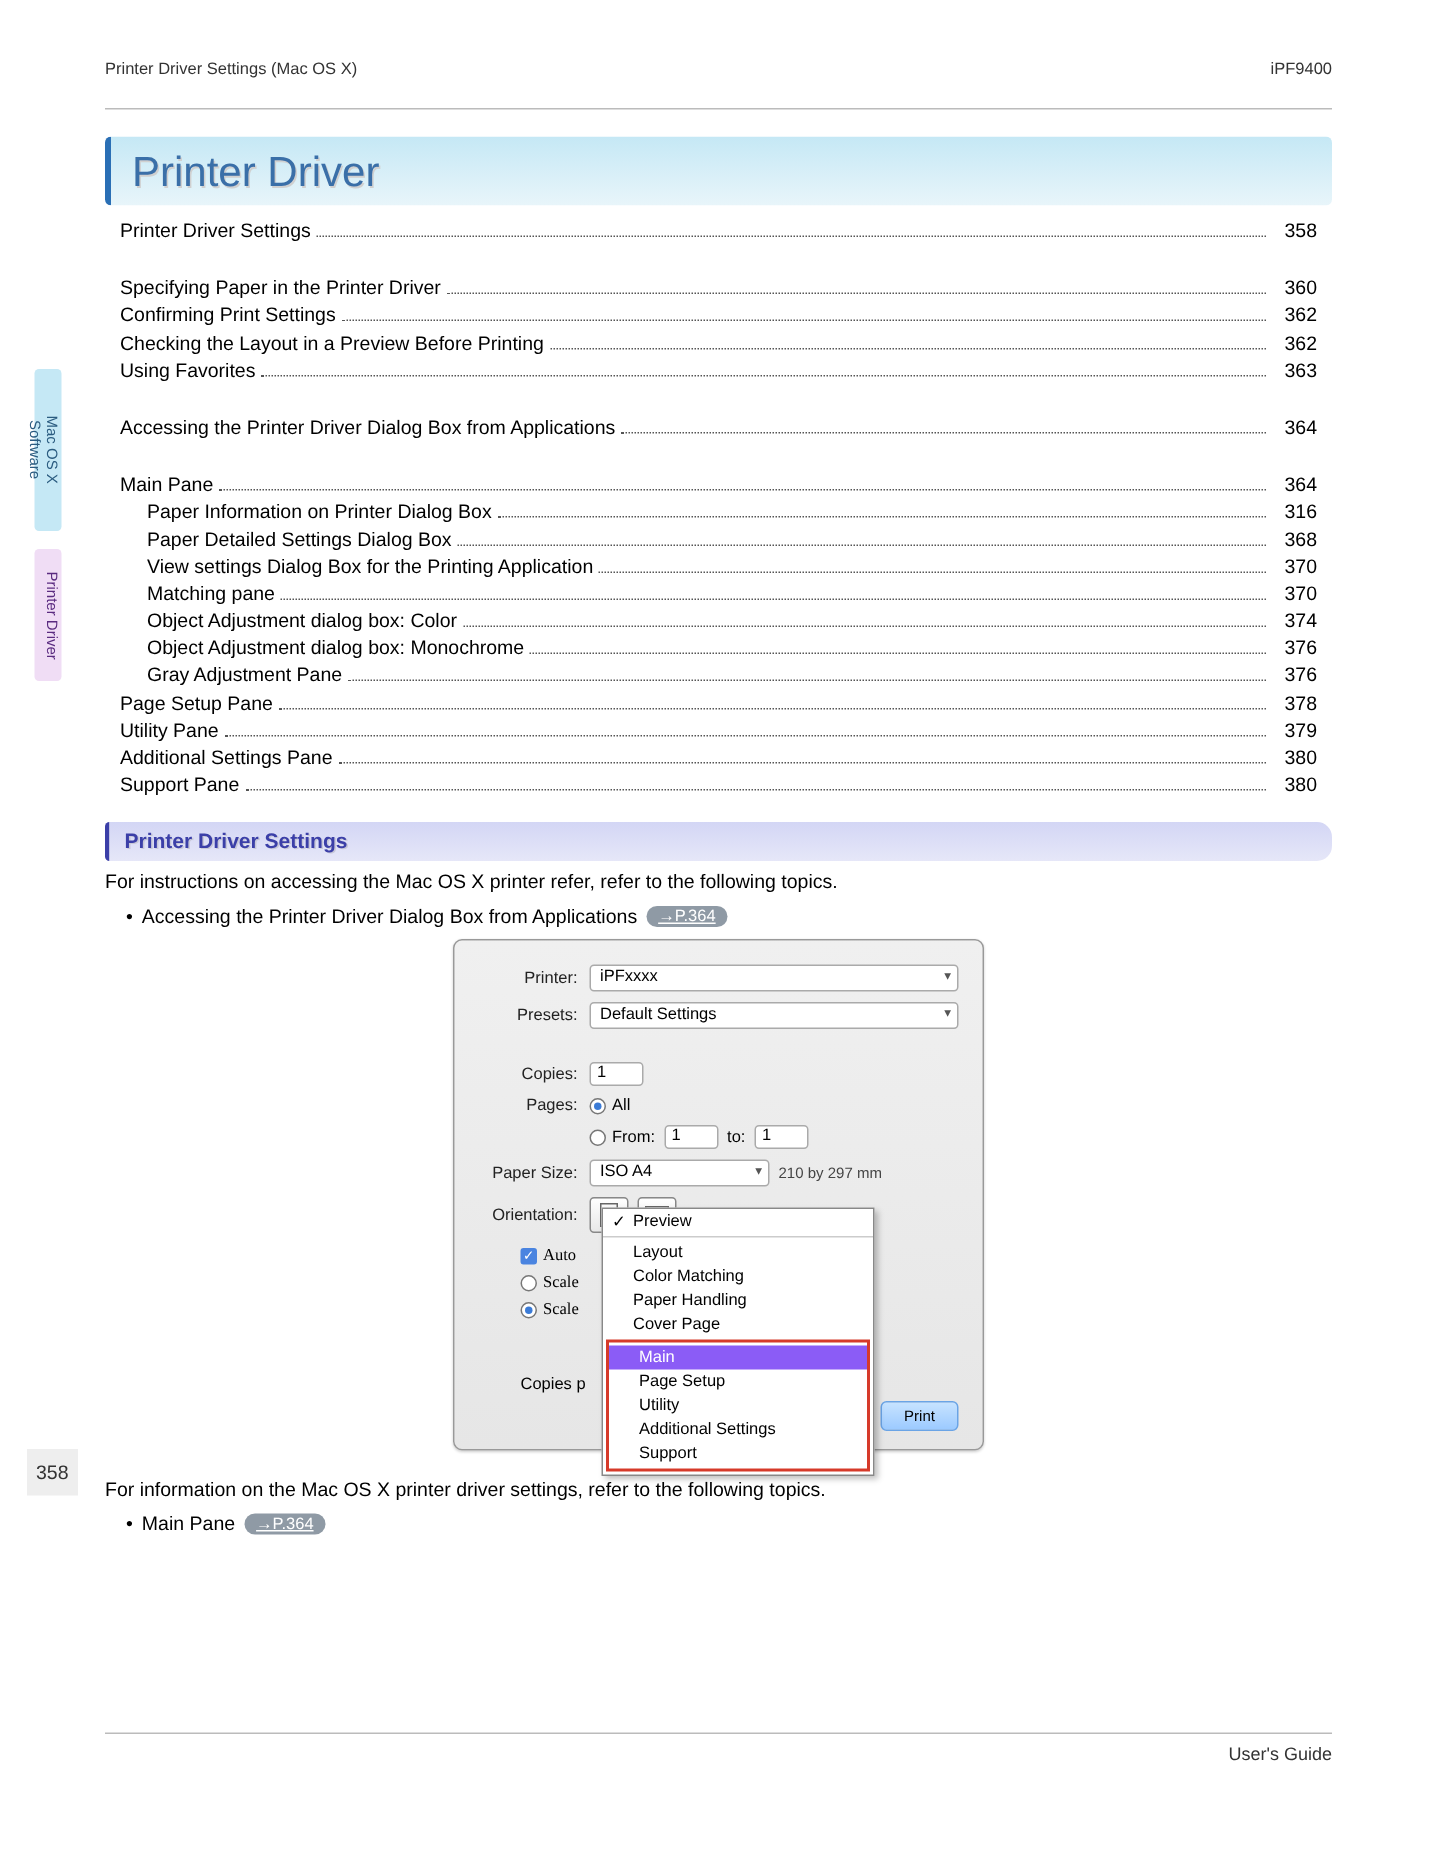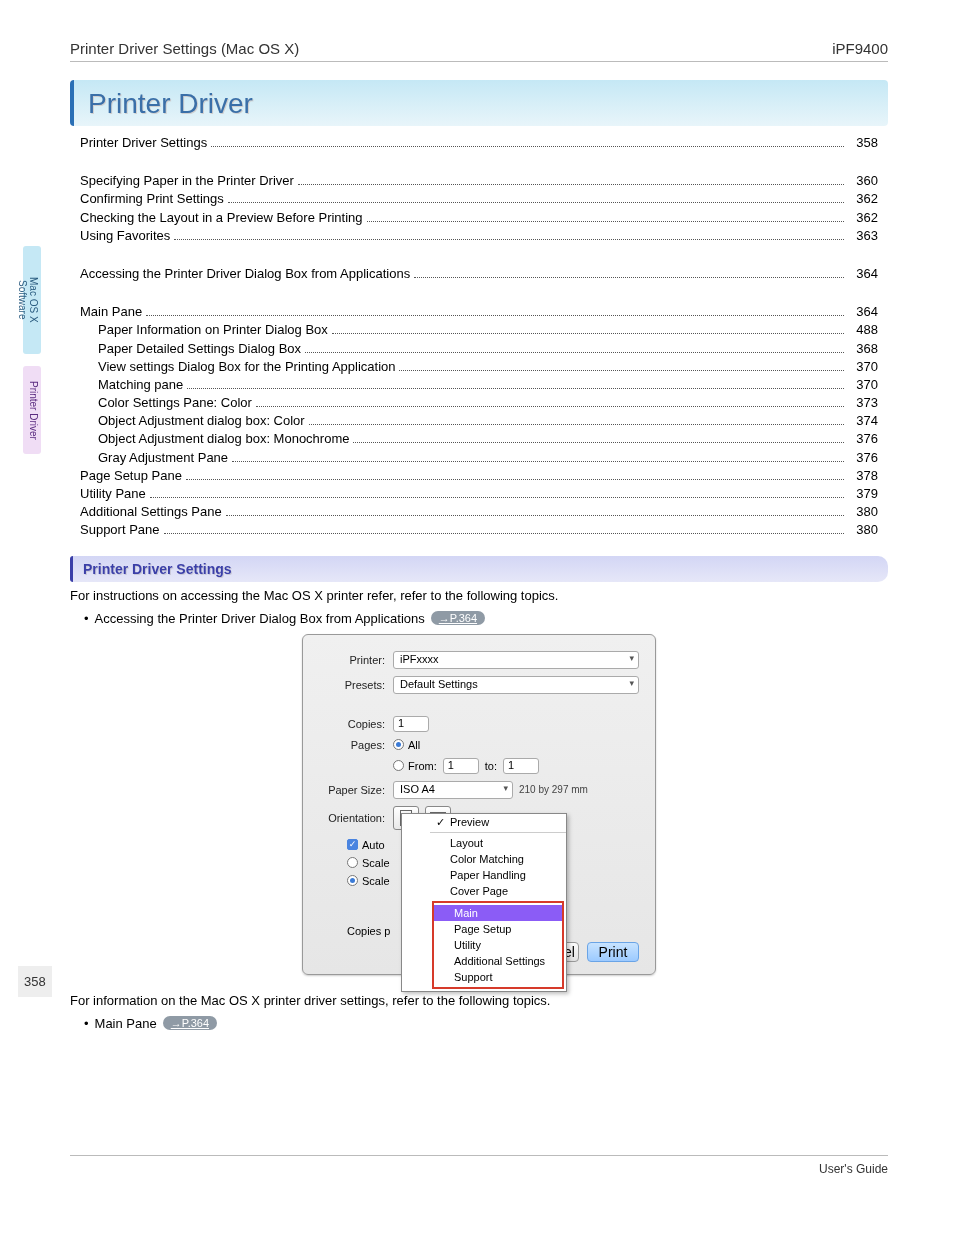--- a/index.html
+++ b/index.html
@@ -20,9 +20,9 @@
   .header-row {
     display: flex;
     justify-content: space-between;
-    font-size: 15px;
+    font-size: 11px;
     color: #333;
-    padding-bottom: 4px;
+    padding-bottom: 20px;
     border-bottom: 1px solid #bbb;
     margin-bottom: 18px;
   }

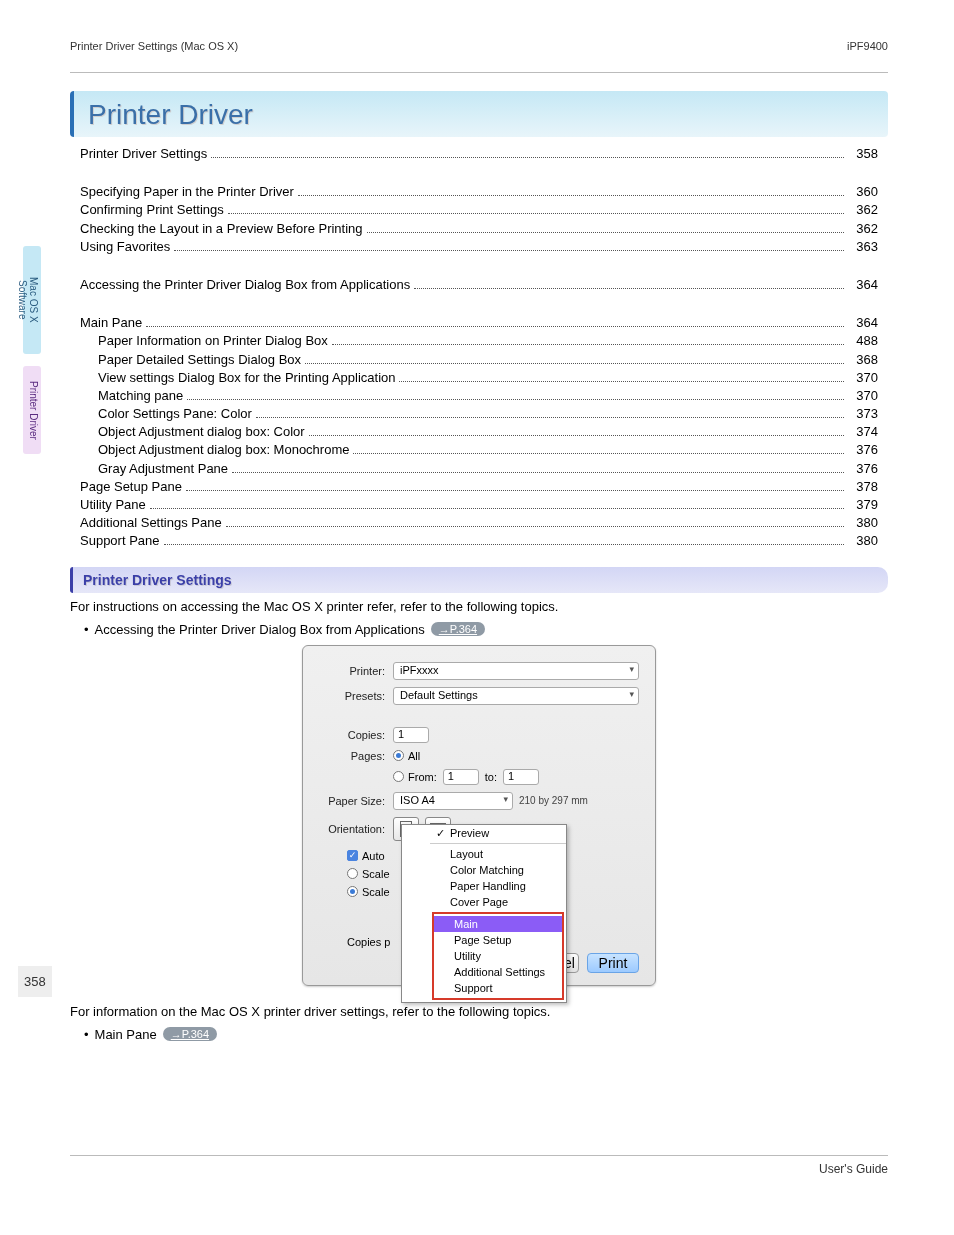--- a/index.html
+++ b/index.html
@@ -275,7 +275,7 @@
       <div class="toc-row">
         <span class="toc-label sub">Paper Information on Printer Dialog Box </span>
         <span class="toc-dots"></span>
-        <span class="toc-page"> 488</span>
+        <span class="toc-page"> 316</span>
       </div>
       <div class="toc-row">
         <span class="toc-label sub">Paper Detailed Settings Dialog Box </span>

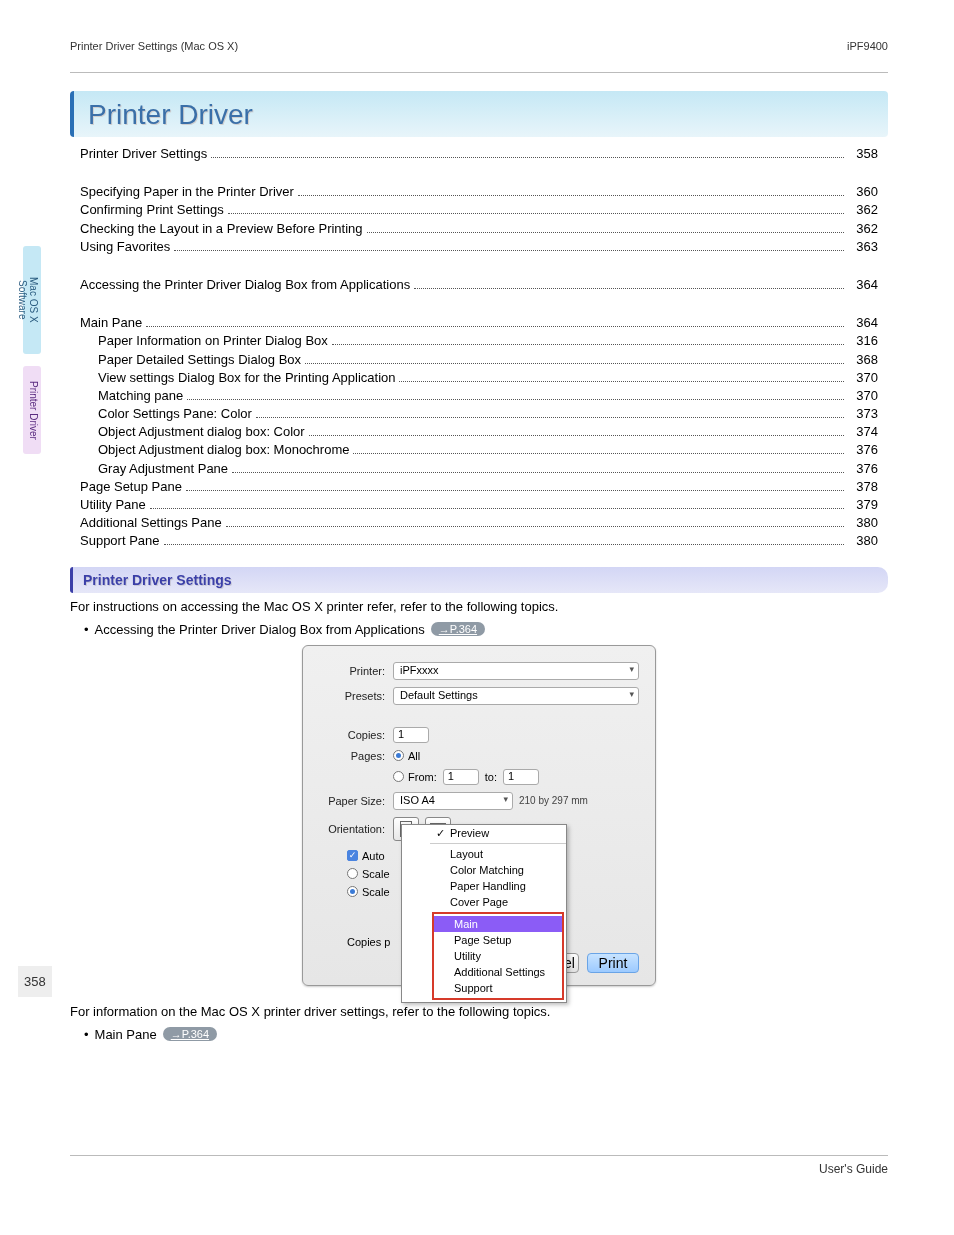--- a/index.html
+++ b/index.html
@@ -291,11 +291,6 @@
         <span class="toc-label sub">Matching pane </span>
         <span class="toc-dots"></span>
         <span class="toc-page"> 370</span>
-      </div>
-      <div class="toc-row">
-        <span class="toc-label sub">Color Settings Pane: Color </span>
-        <span class="toc-dots"></span>
-        <span class="toc-page"> 373</span>
       </div>
       <div class="toc-row">
         <span class="toc-label sub">Object Adjustment dialog box: Color </span>

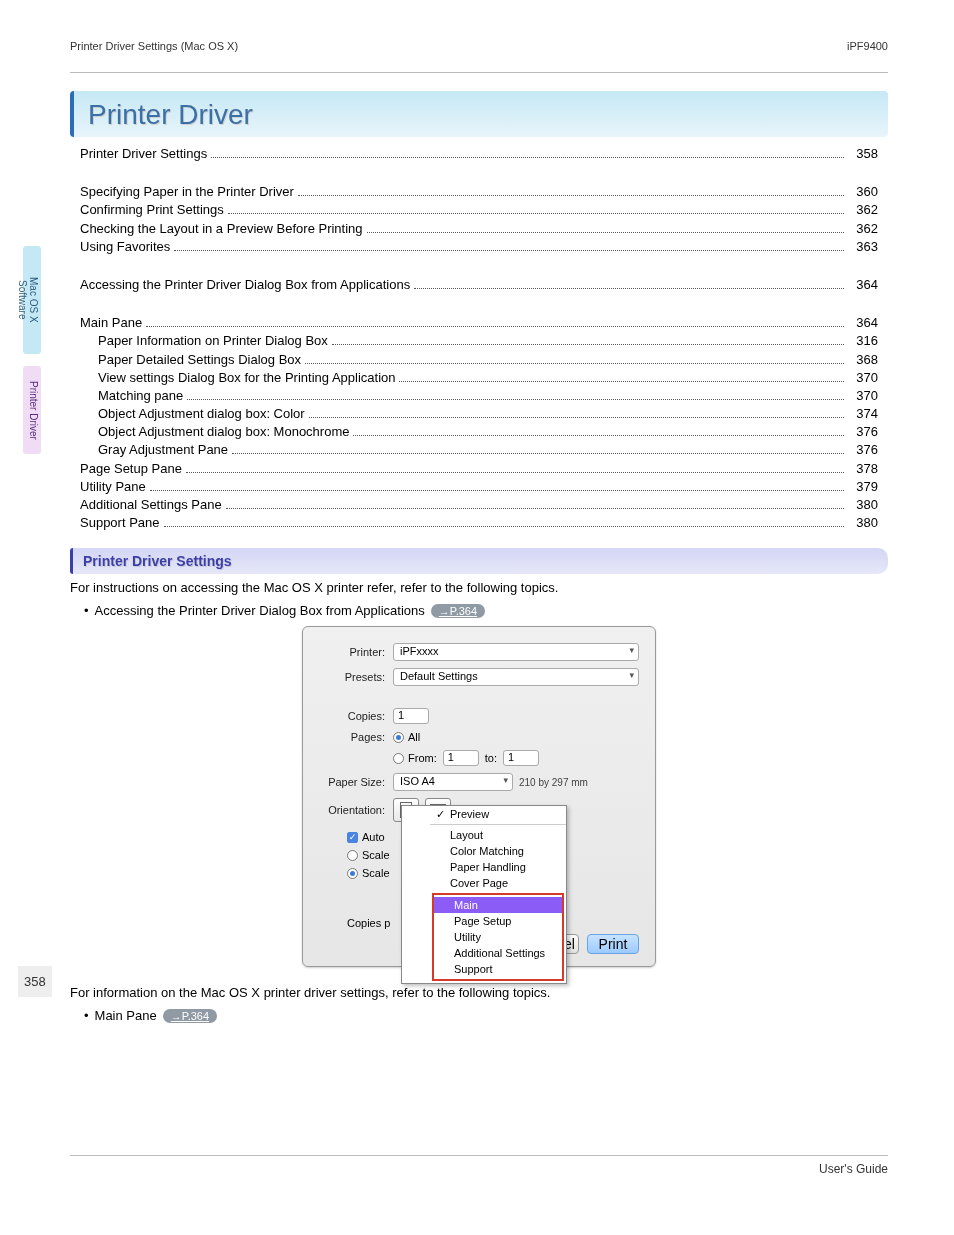--- a/index.html
+++ b/index.html
@@ -194,12 +194,11 @@
     position: absolute;
     left: 98px;
     top: 178px;
-    width: 166px;
+    width: 182px;
     background: #fff;
     border: 1px solid #888;
     box-shadow: 2px 2px 4px rgba(0,0,0,0.25);
     font-size: 11px;
-    padding-left: 28px;
   }
   .popup .item { padding: 2px 8px 2px 20px; position:relative; }
   .popup .checked::before { content:"✓"; position:absolute; left:6px; top:2px; }

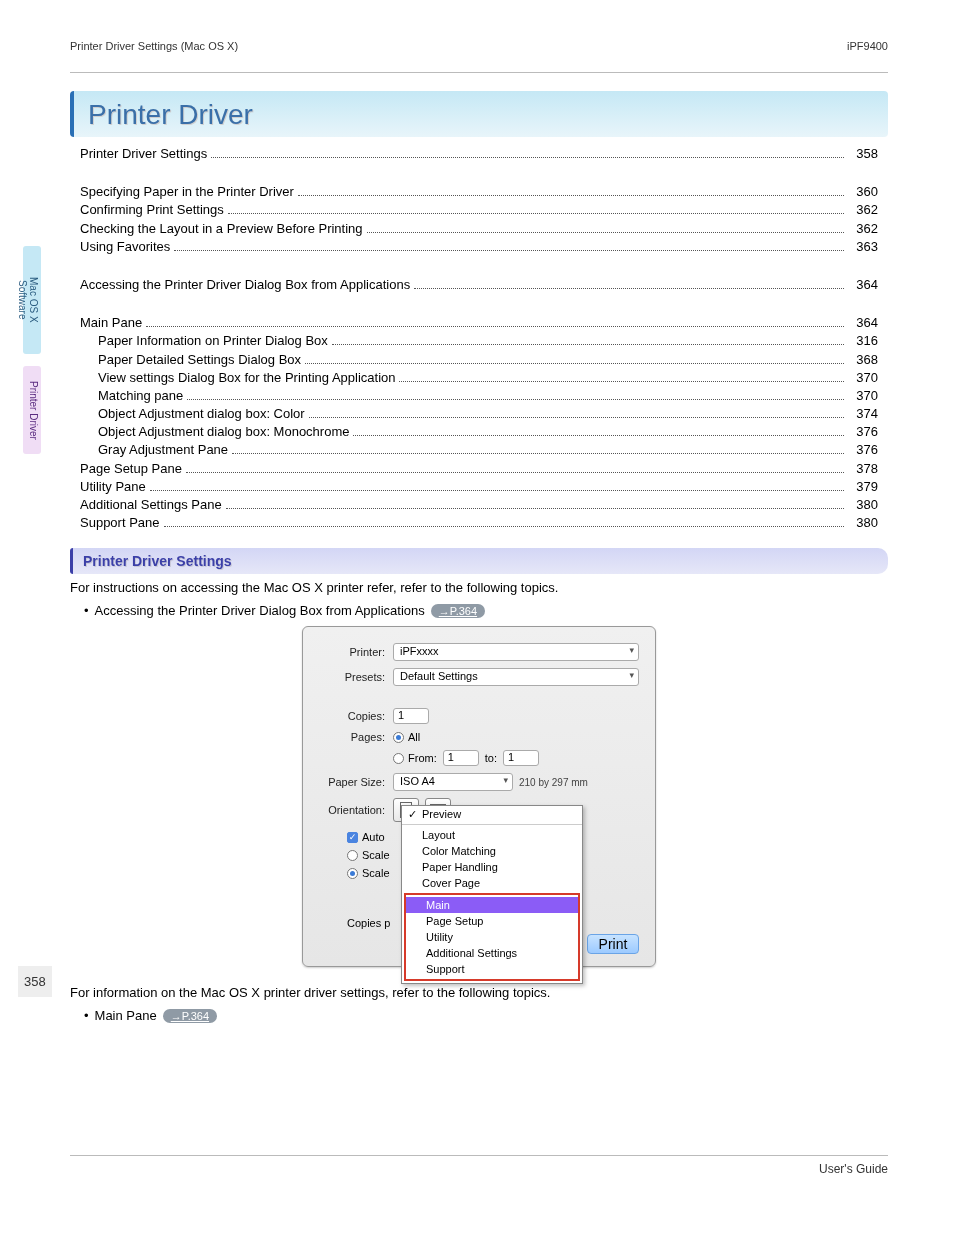--- a/index.html
+++ b/index.html
@@ -214,7 +214,7 @@
   }
   .dlg-btn.def { background:linear-gradient(#c7e3ff,#9ccaff); border-color:#6aa4e6;}
   .size-note { font-size:10px; color:#444; margin-left:6px;}
-  .scale-col { position:absolute; left:44px; top:204px; font-size:11px; }
+  .scale-col { position:absolute; left:44px; top:204px; font-size:11px;font-family:Liberation Serif, serif; }
   .scale-col .r { display:flex; align-items:center; margin-bottom:6px; }
   .copies-p { position:absolute; left:44px; top:290px; font-size:11px; }
 </style>

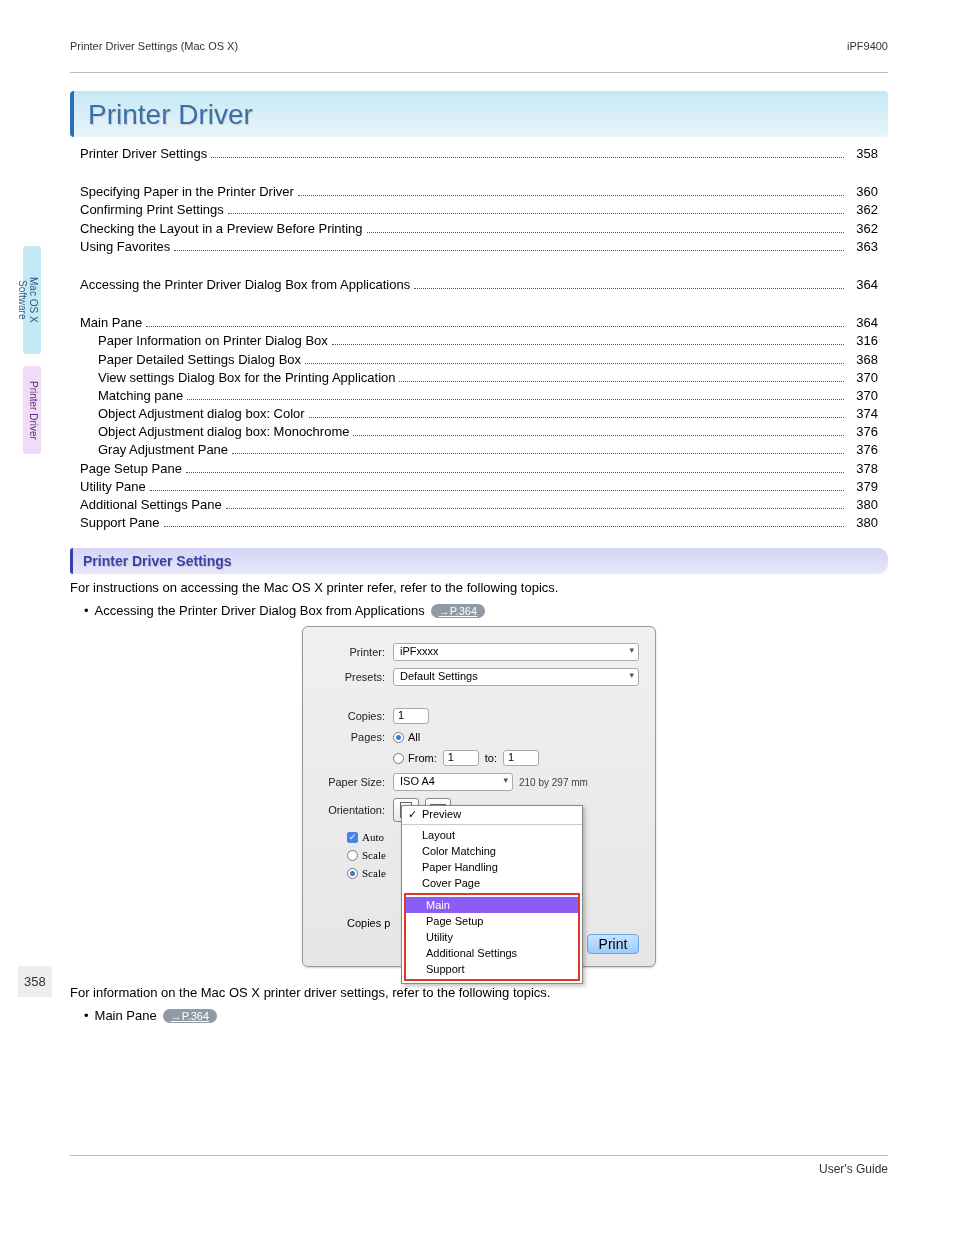--- a/index.html
+++ b/index.html
@@ -210,7 +210,7 @@
     width:52px; height:20px; border:1px solid #999; border-radius:4px;
     background:linear-gradient(#fdfdfd,#e0e0e0);
     display:inline-flex; align-items:center; justify-content:center;
-    font-size:14px;
+    font-size:10px;
   }
   .dlg-btn.def { background:linear-gradient(#c7e3ff,#9ccaff); border-color:#6aa4e6;}
   .size-note { font-size:10px; color:#444; margin-left:6px;}

